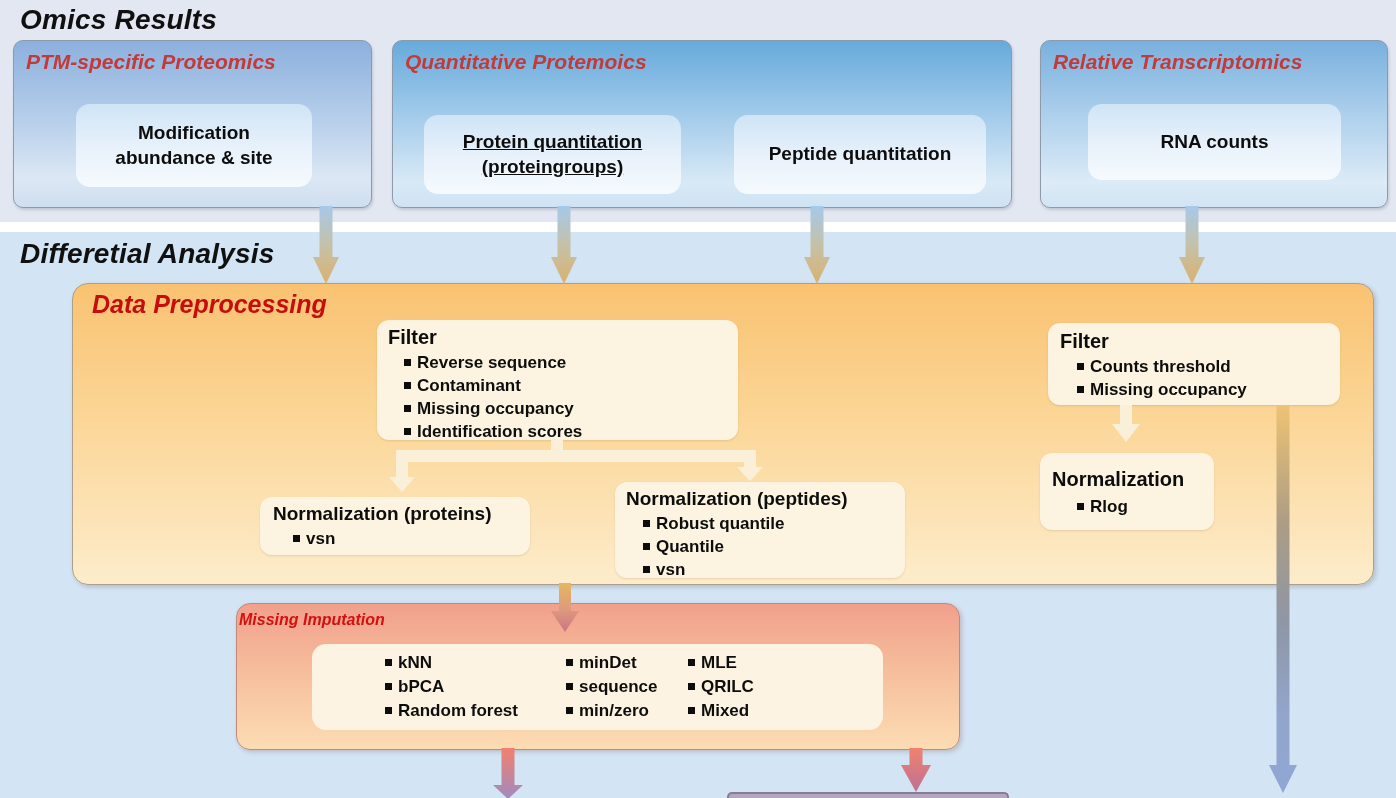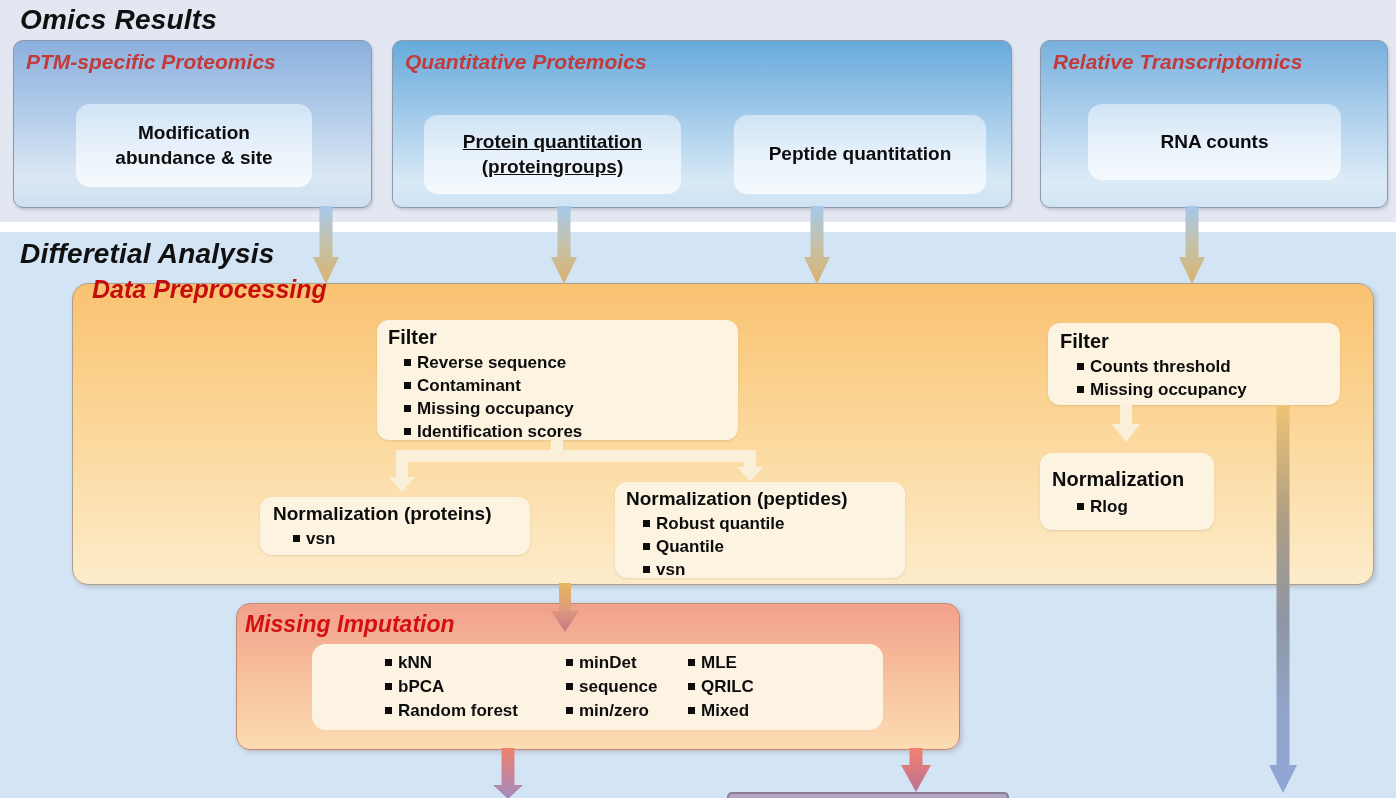--- a/index.html
+++ b/index.html
@@ -36,7 +36,7 @@
     background:linear-gradient(180deg,#f9c271 0%,#fbd697 45%,#fdeccb 100%);
     border:1.5px solid #ab9f8d; box-shadow:2px 2px 4px rgba(90,75,50,.25);
   }
-  .prep-title { left:92px; top:275px; font-style:italic; font-weight:bold; font-size:25px; color:#c60d0d; }
+  .prep-title { left:92px; top:290px; font-style:italic; font-weight:bold; font-size:25px; color:#c60d0d; }
 
   .cream { background:#fcf4e1; border-radius:12px; box-shadow:0 1px 2px rgba(120,95,50,.18); }
   .cream-title { font-weight:bold; font-size:20px; color:#0d0d0d; }

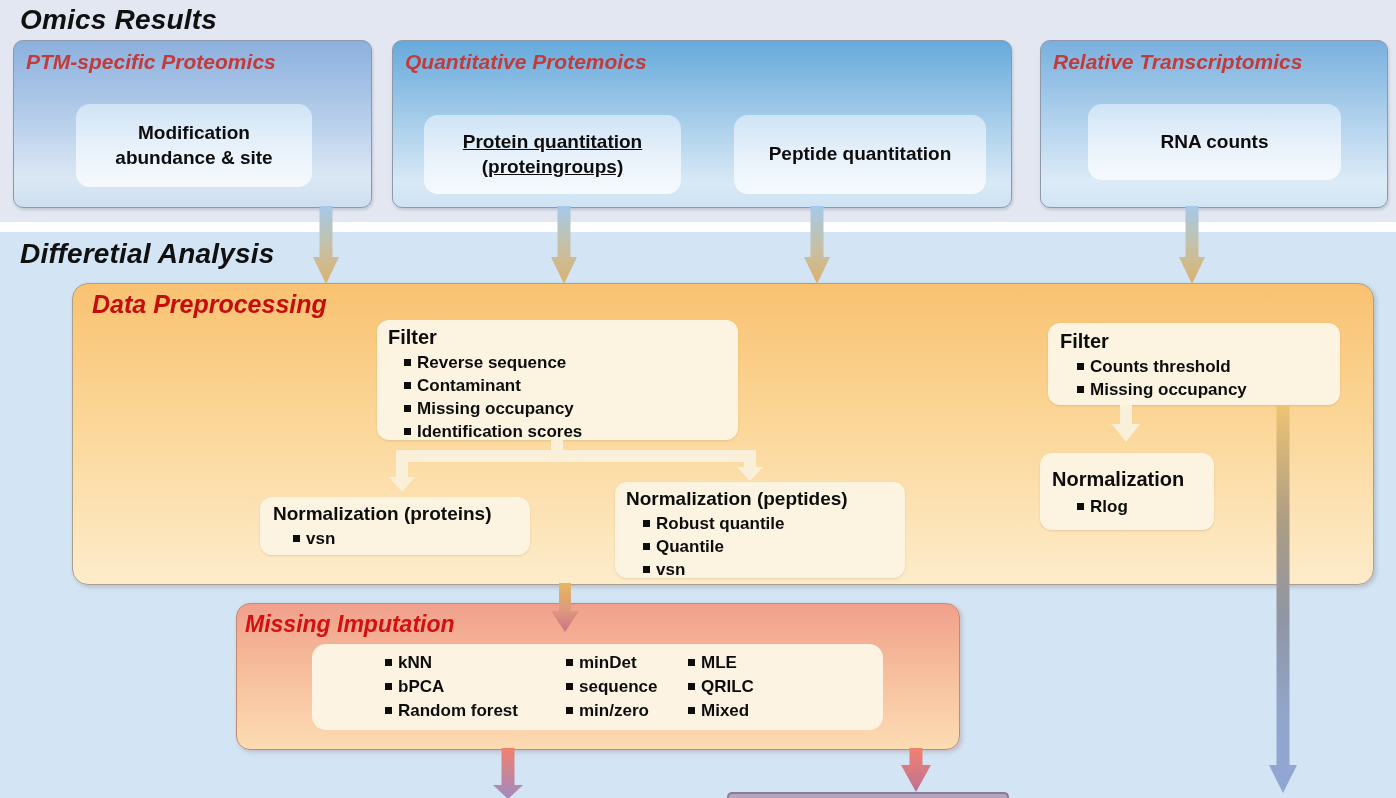--- a/index.html
+++ b/index.html
@@ -68,7 +68,7 @@
     background:linear-gradient(180deg,#f1a08c 0%,#f6bd9b 45%,#fcdcb3 100%);
     border:1px solid #c08a75; box-shadow:2px 2px 4px rgba(120,70,50,.25);
   }
-  .imp-title { left:245px; top:611px; font-style:italic; font-weight:bold; font-size:23px; color:#d41010; }
+  .imp-title { left:239px; top:611px; font-style:italic; font-weight:bold; font-size:16px; color:#d41010; }
   .imp-inner { left:312px; top:644px; width:571px; height:86px; background:#fdf3e2; border-radius:14px; }
   .imp-grid  { position:absolute; left:73px; top:7px; display:flex; }
   .imp-grid ul.bullets { margin:0; }

